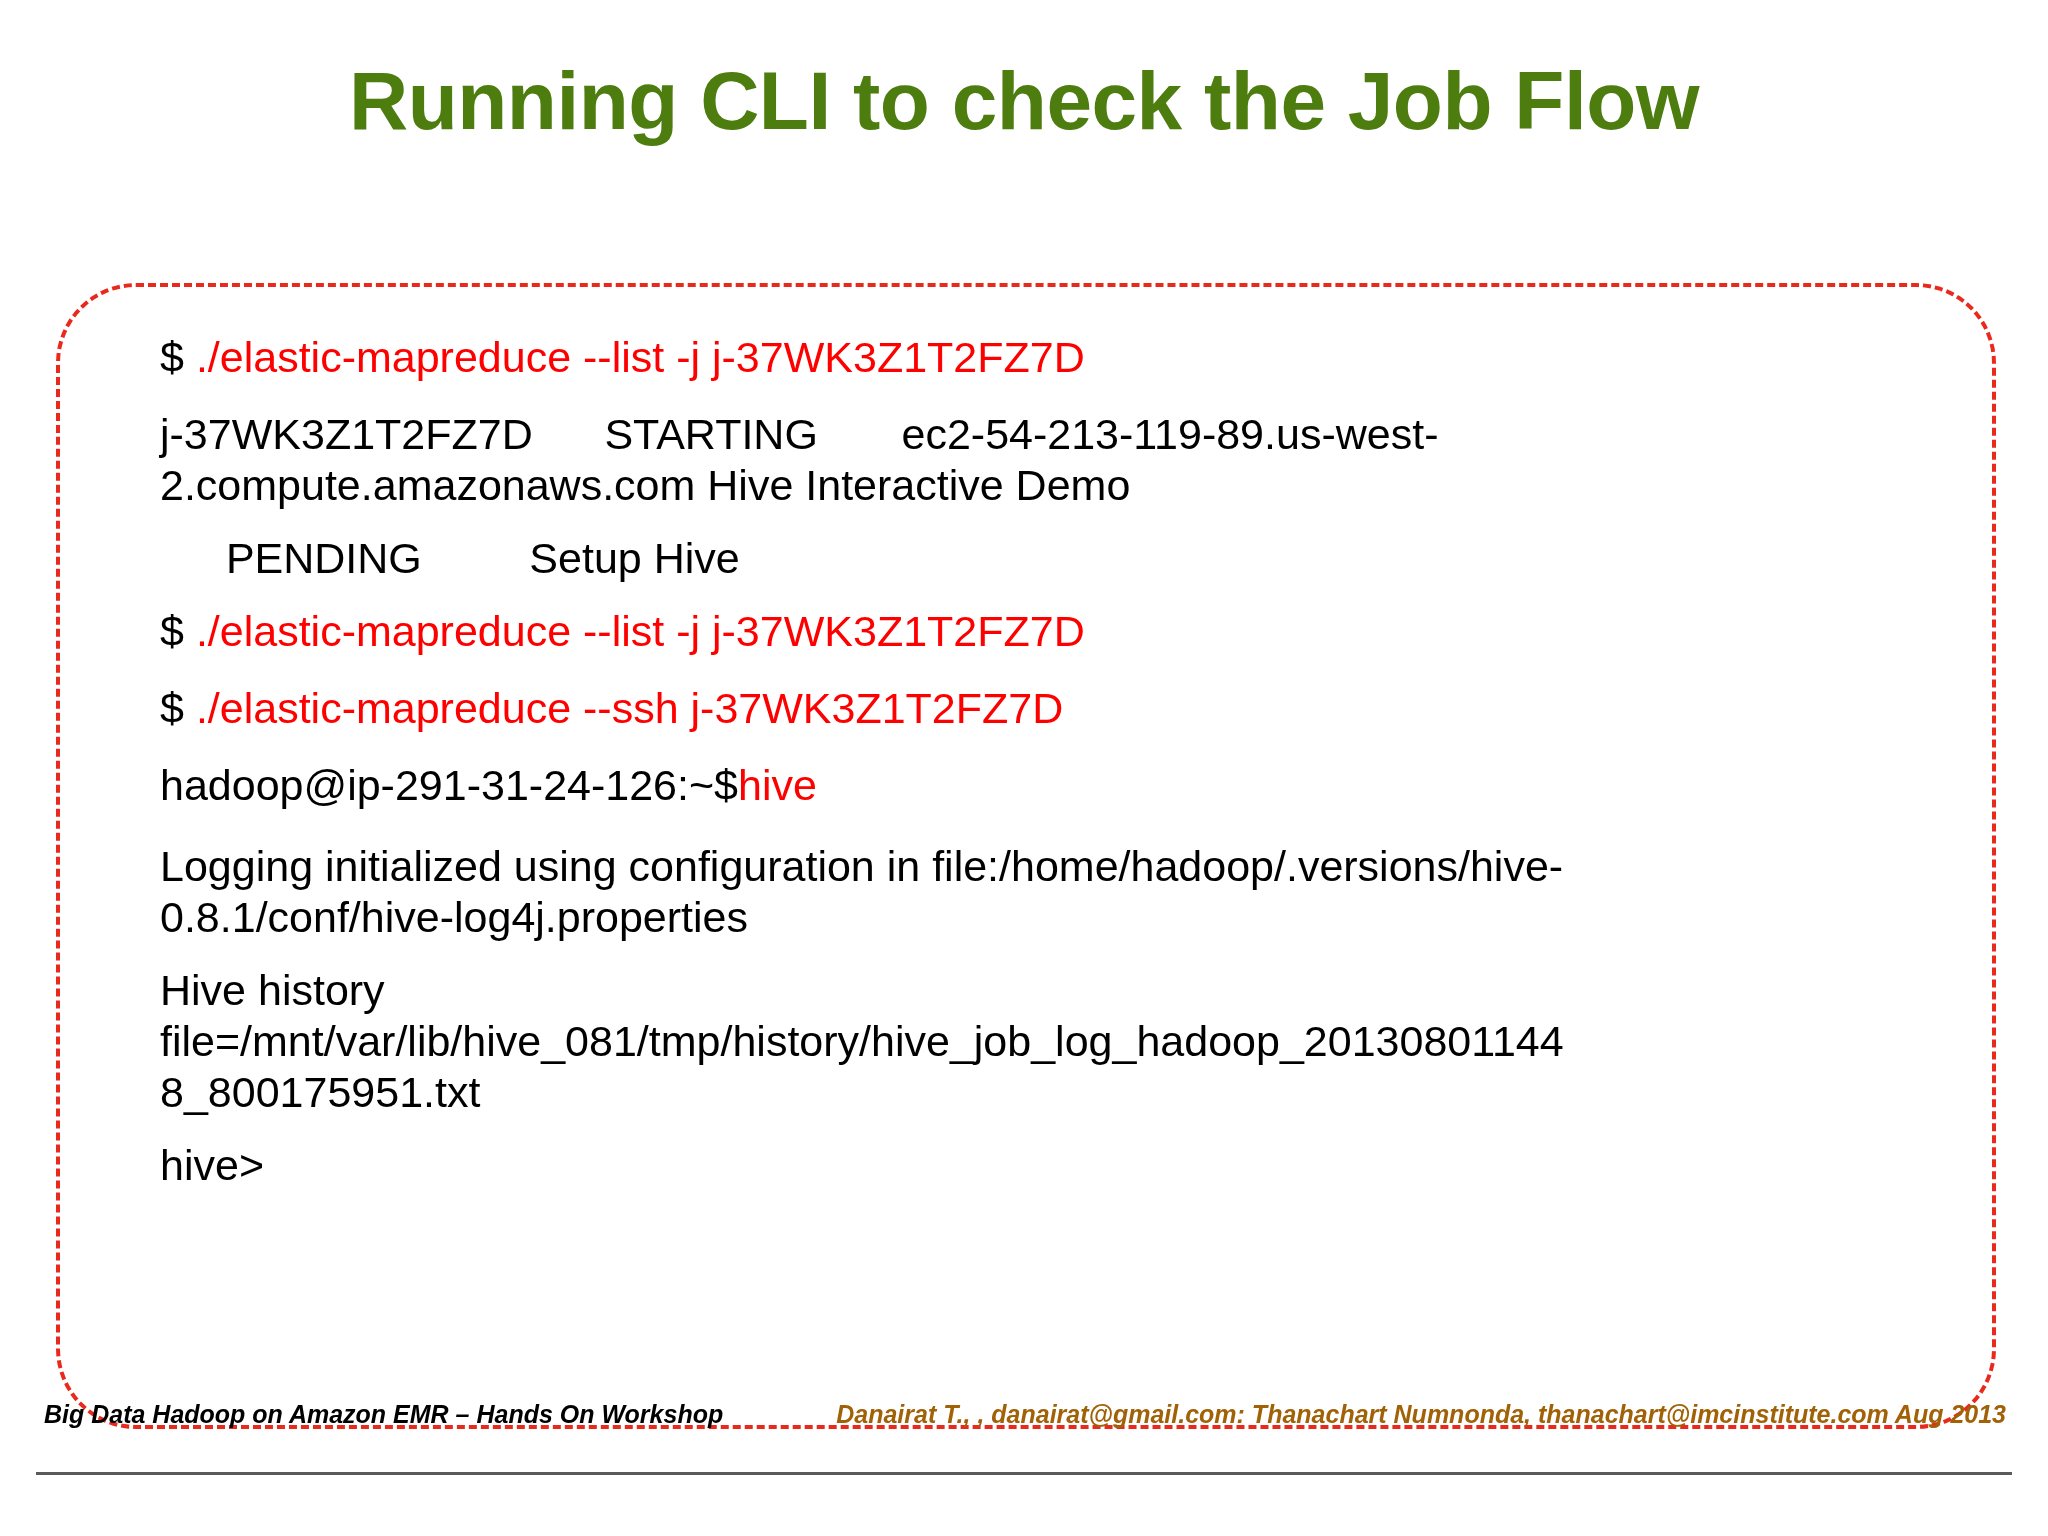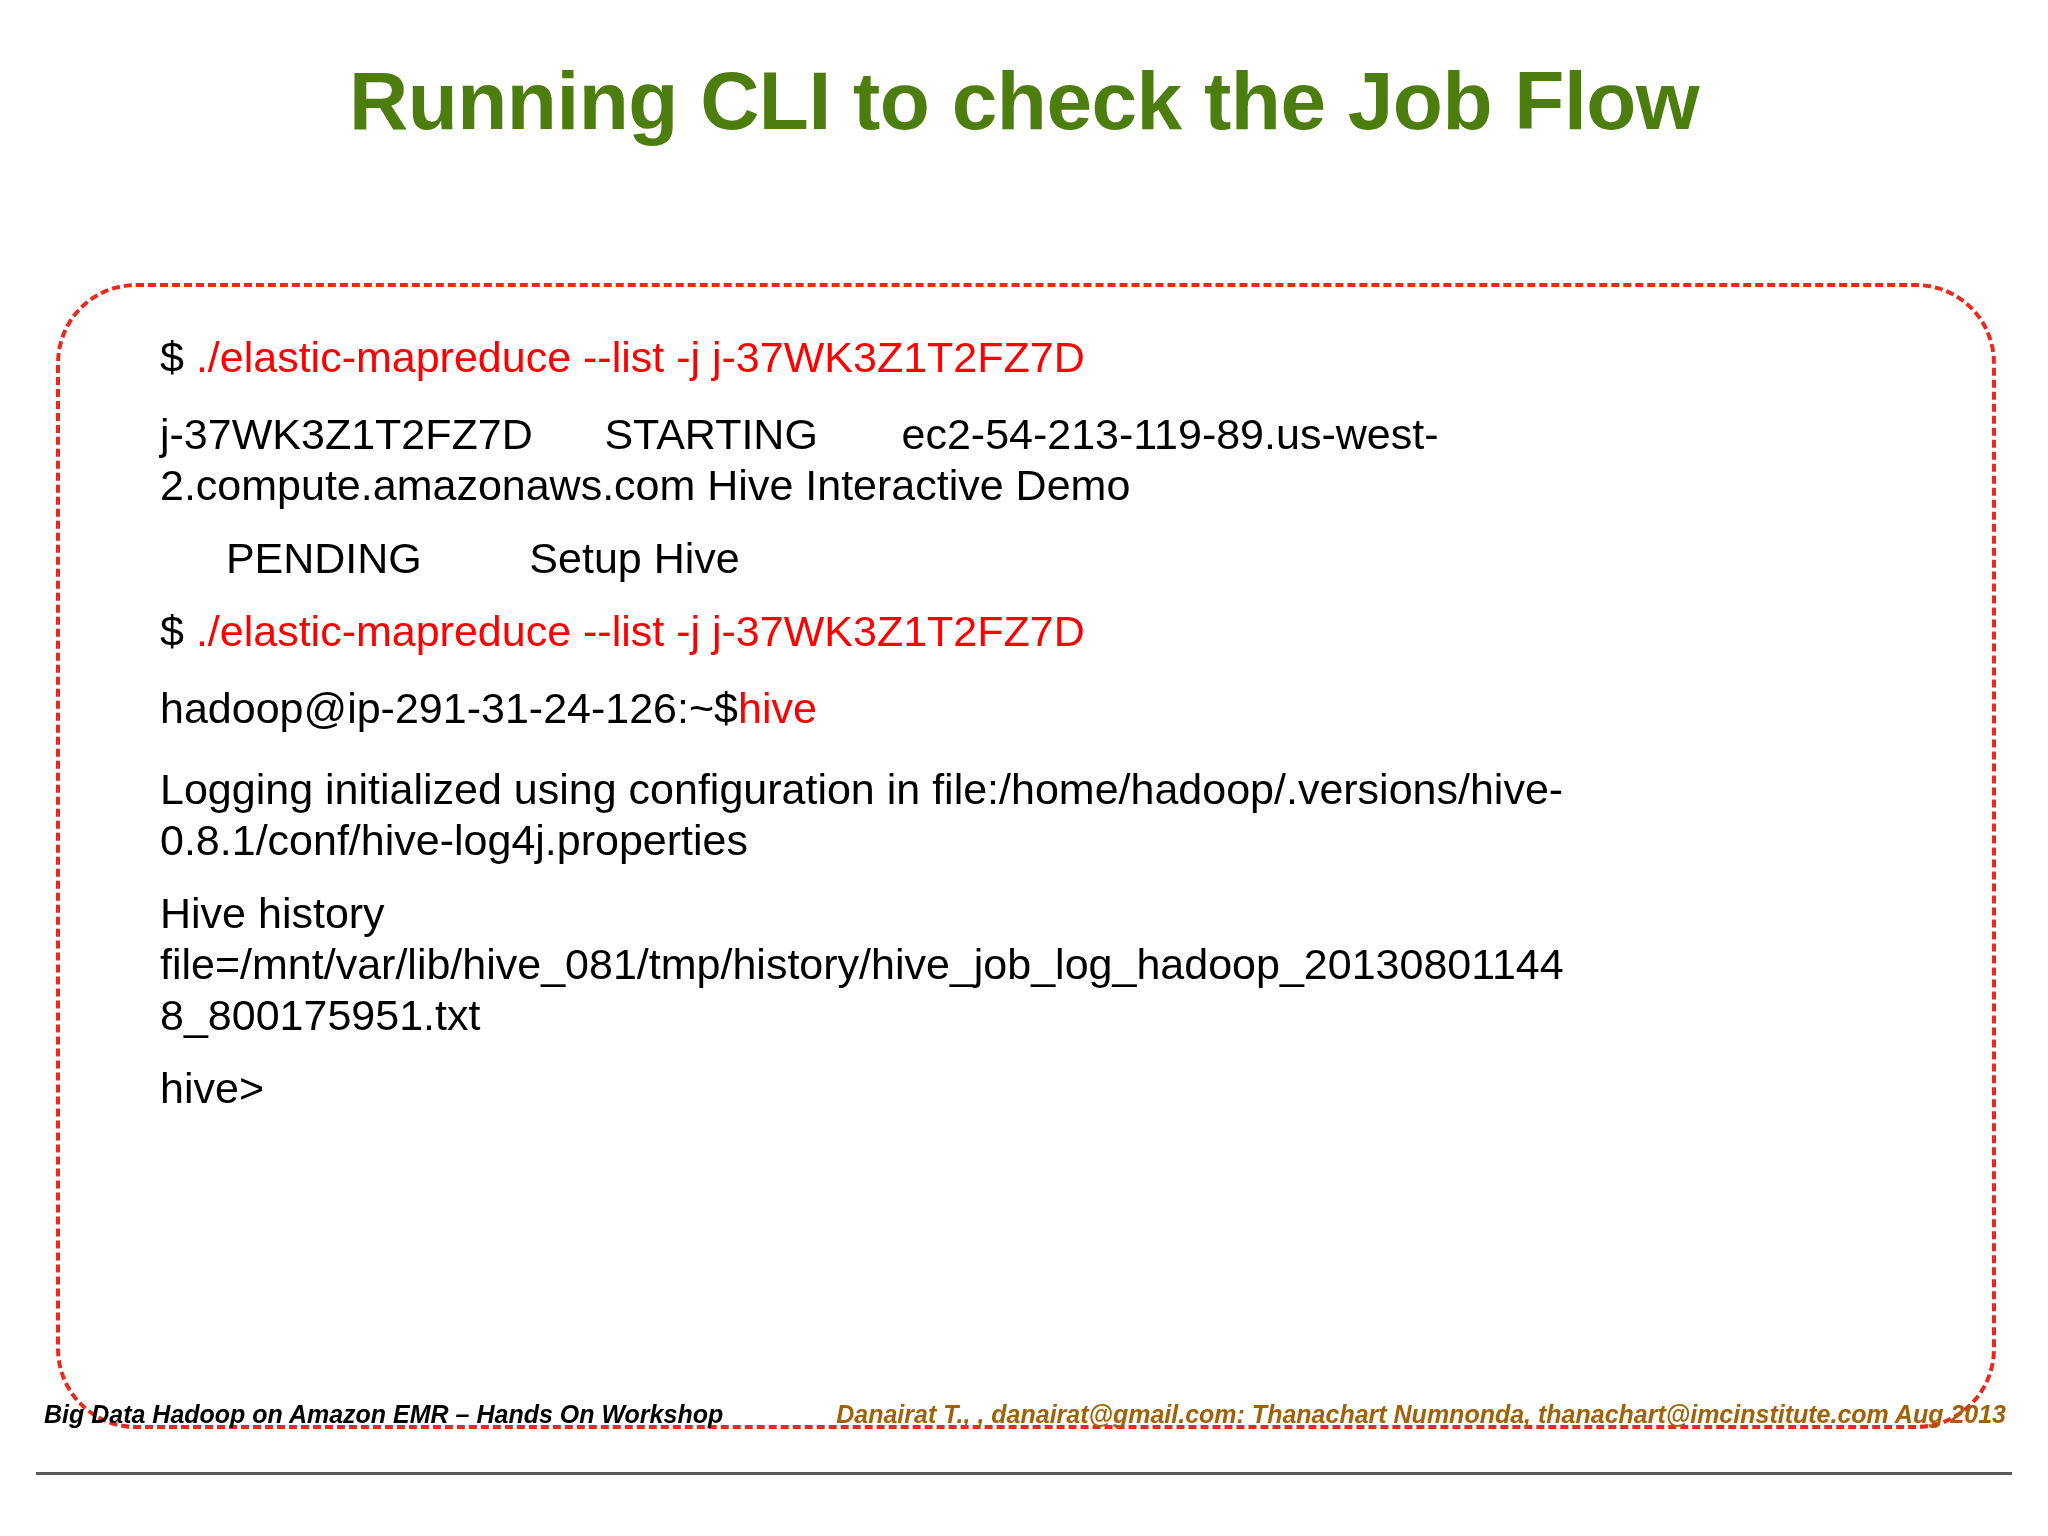--- a/index.html
+++ b/index.html
@@ -128,6 +128,7 @@
 
 
 
+  <div class="term-line cmd"><span class="blk">$ </span><span class="red">./elastic-mapreduce --ssh j-37WK3Z1T2FZ7D</span></div>
 
   <div class="term-line gap-lg"><span class="blk">hadoop@ip-291-31-24-126:~$</span><span class="red">hive</span></div>
 

